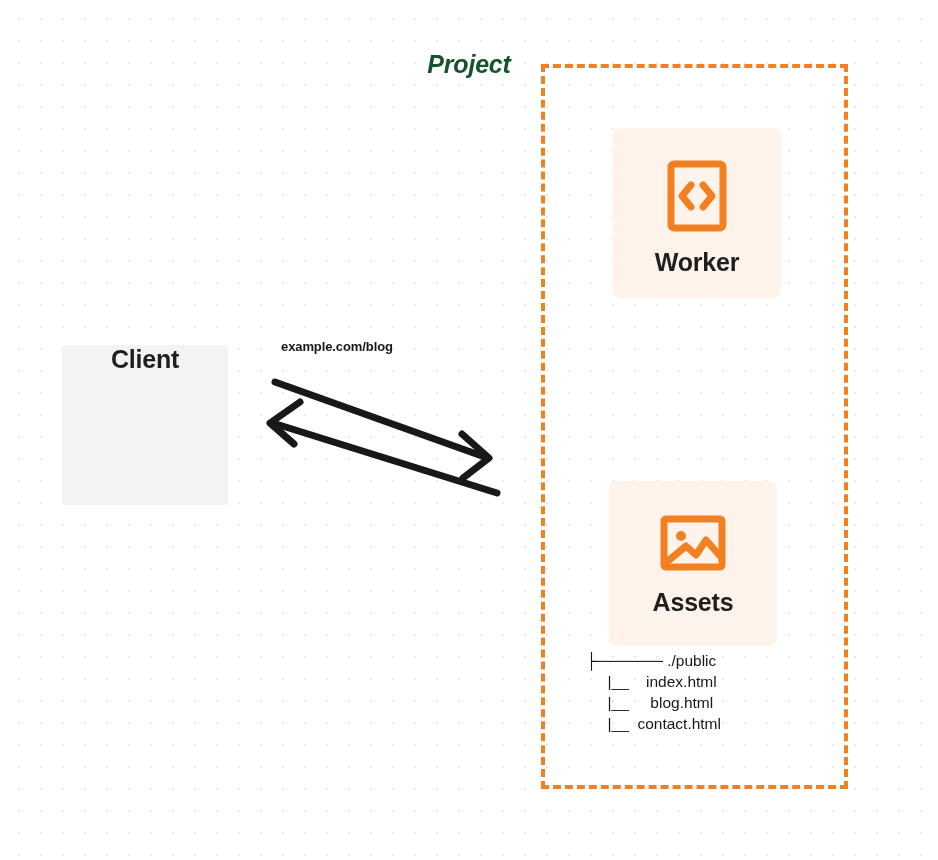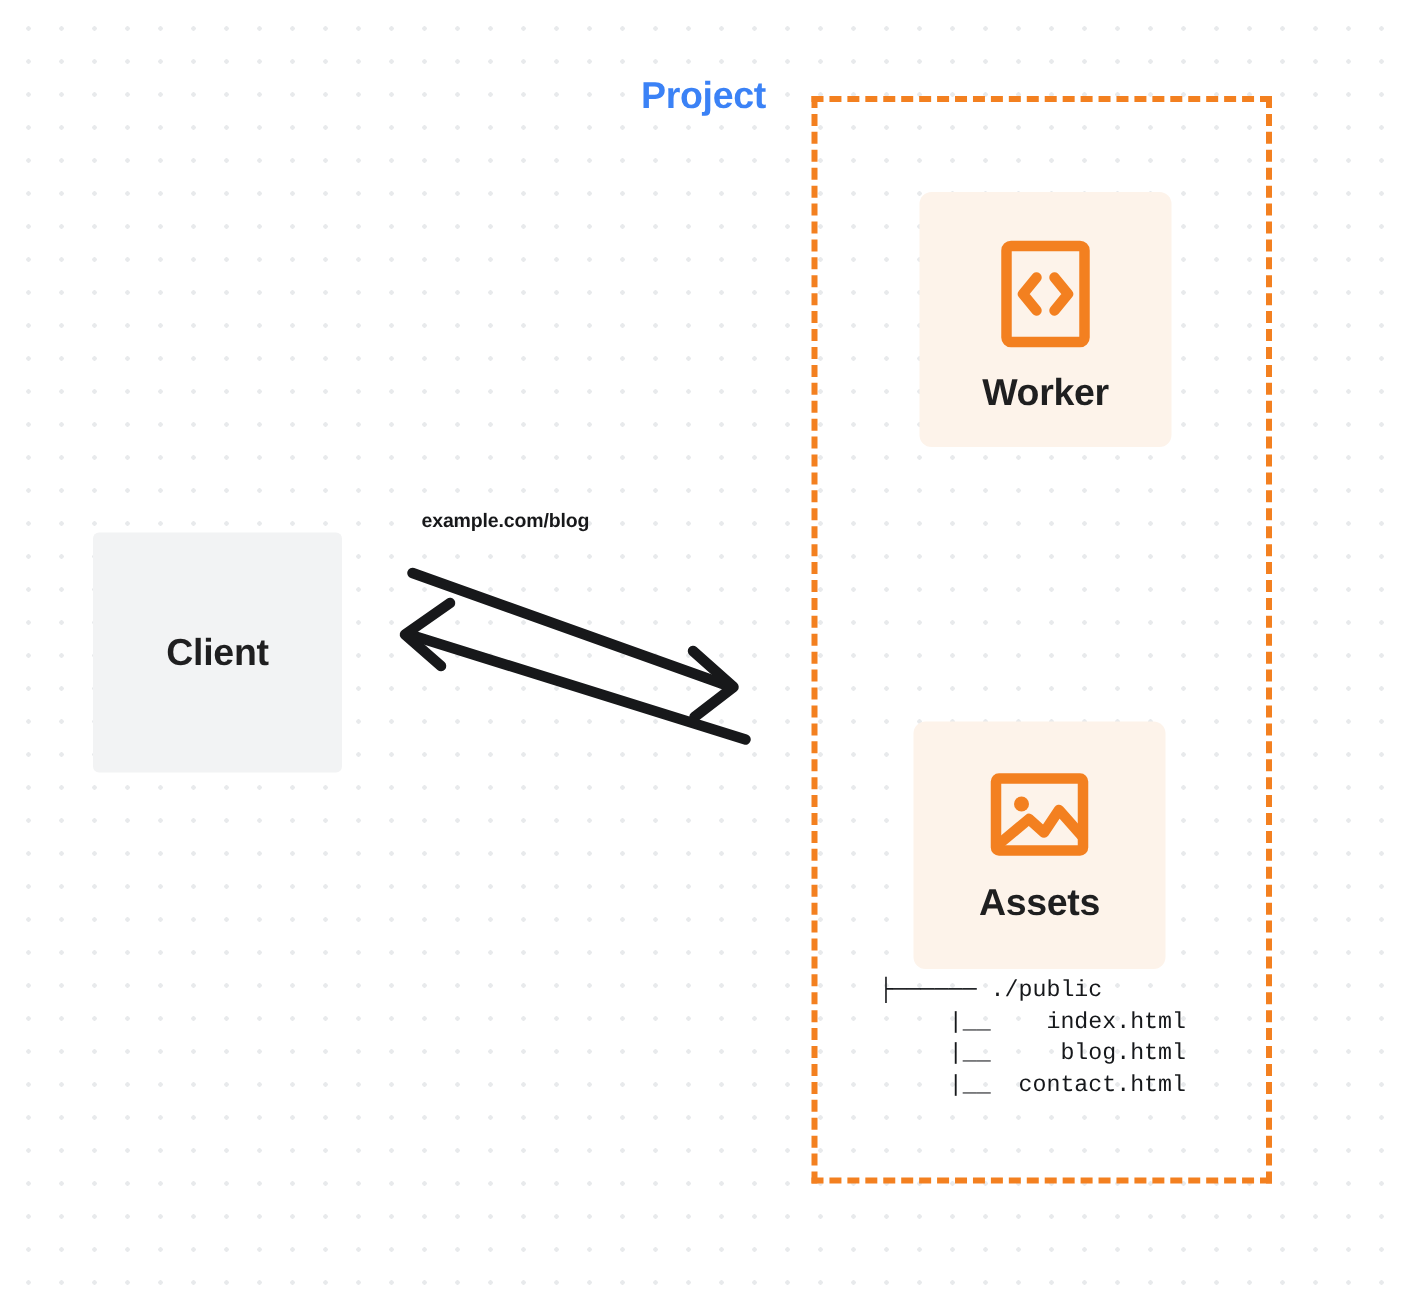--- a/index.html
+++ b/index.html
@@ -84,11 +84,12 @@
   }
   .project-title span {
     background: #ffffff;
-    color: #3b82f6;
+    color: #14532d;
     font-size: 25px;
     font-weight: bold;
     padding: 0 6px;
     letter-spacing: -0.2px;
+    font-style: italic;
   }
 
   

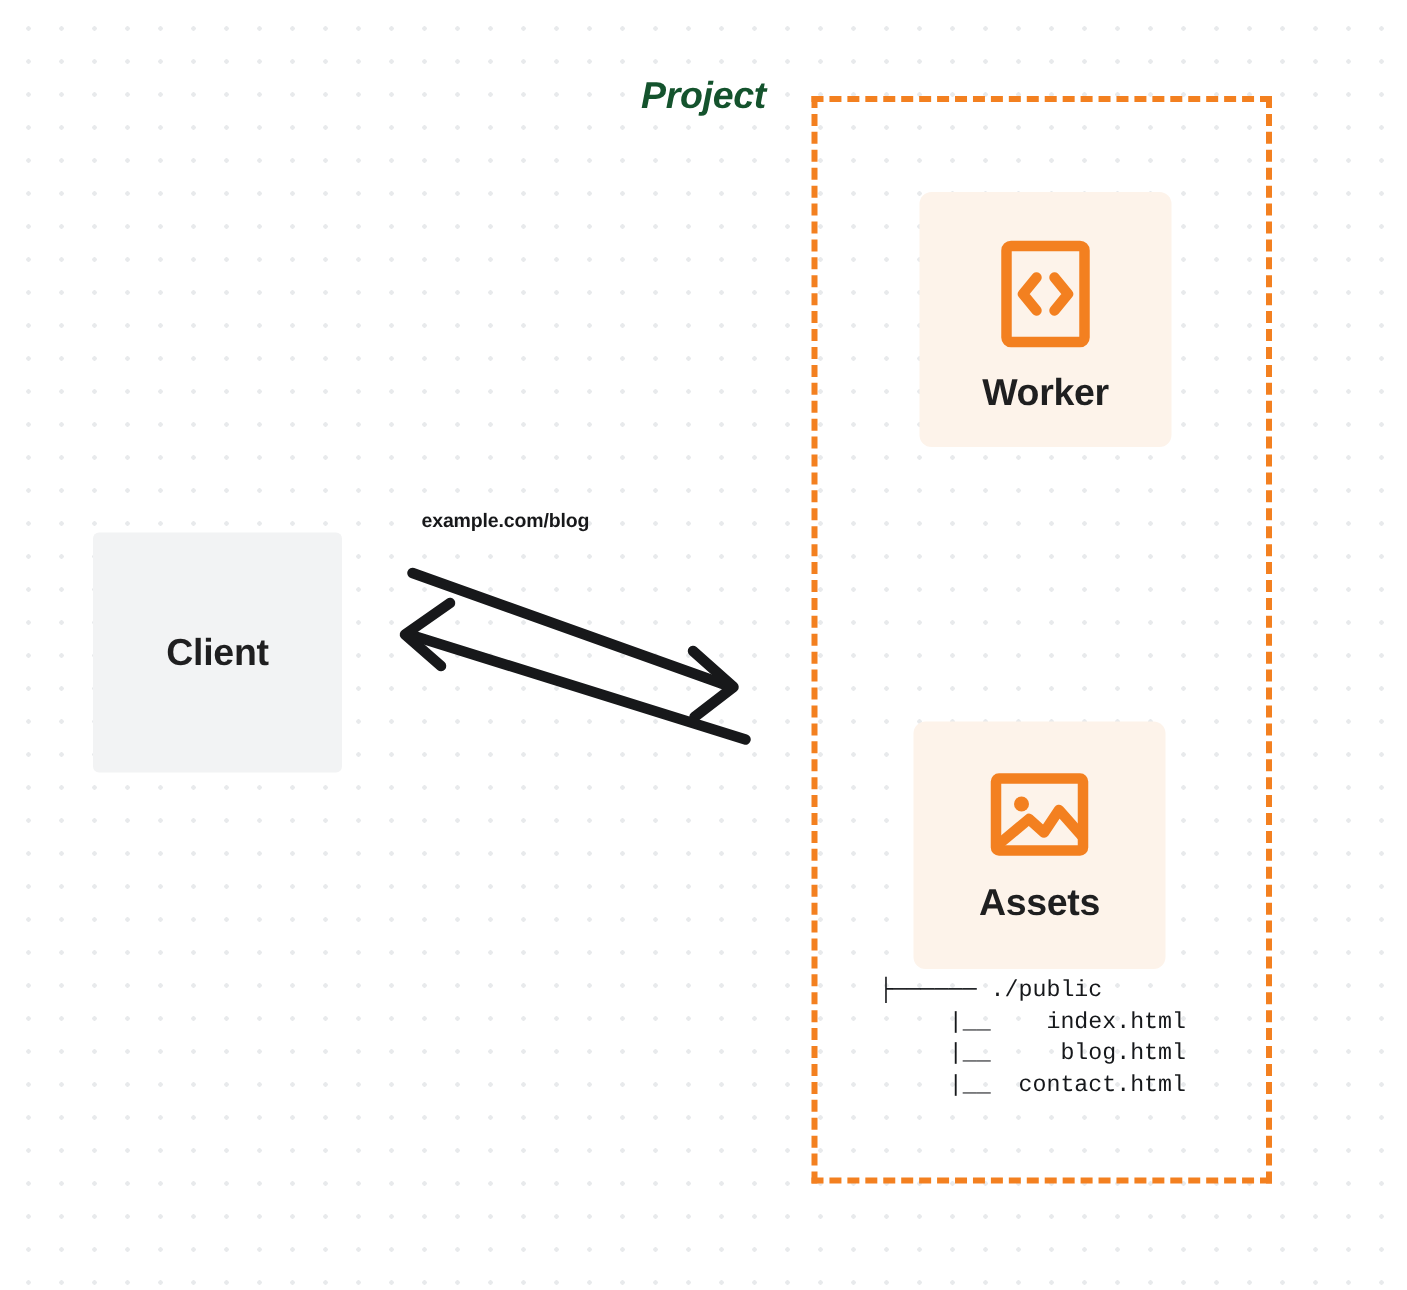--- a/index.html
+++ b/index.html
@@ -28,13 +28,12 @@
   .client-node {
     position: absolute;
     left: 62px;
-    top: 355px;
+    top: 345px;
     width: 166px;
     height: 160px;
     background: #f2f3f4;
     border-radius: 4px;
     display: flex;
-    align-items: center;
     justify-content: center;
   }
   .client-label {

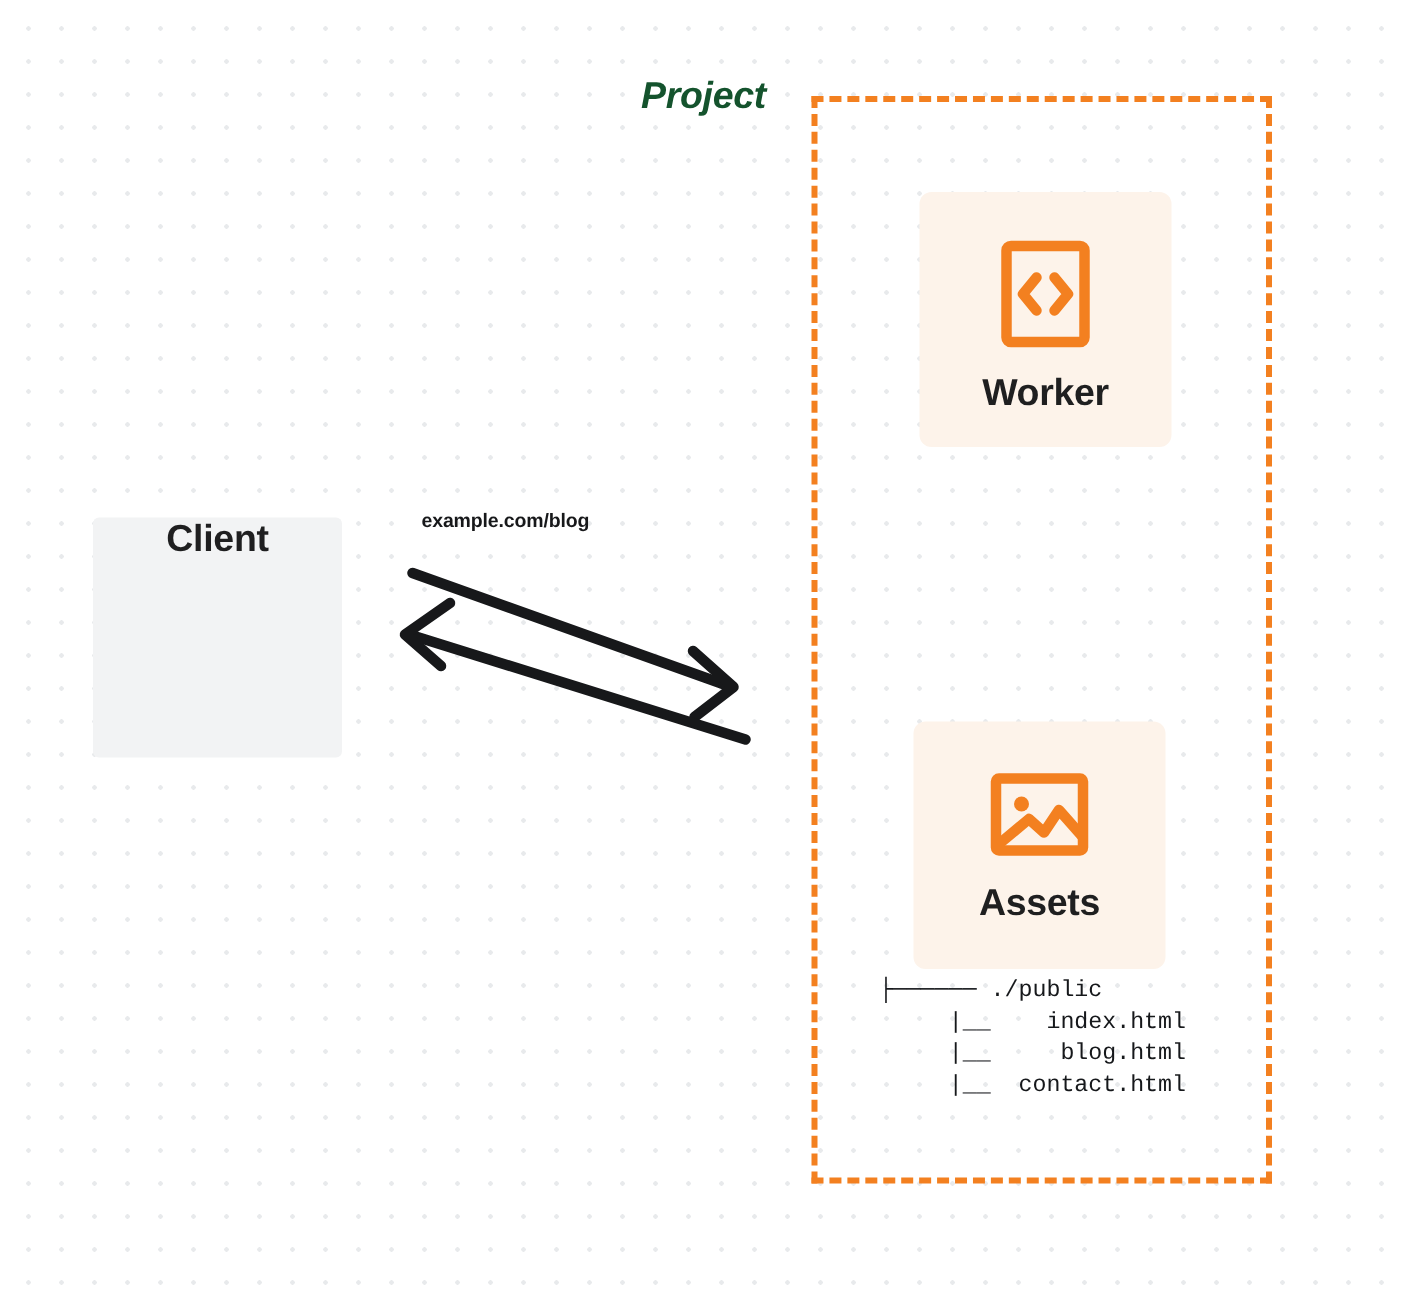--- a/index.html
+++ b/index.html
@@ -131,7 +131,7 @@
     position: absolute;
     left: 586px;
     top: 650px;
-    font-family: Liberation Mono, monospace;
+    font-family: Liberation Sans, sans-serif;
     font-size: 15.5px;
     line-height: 21px;
     color: #16181b;

